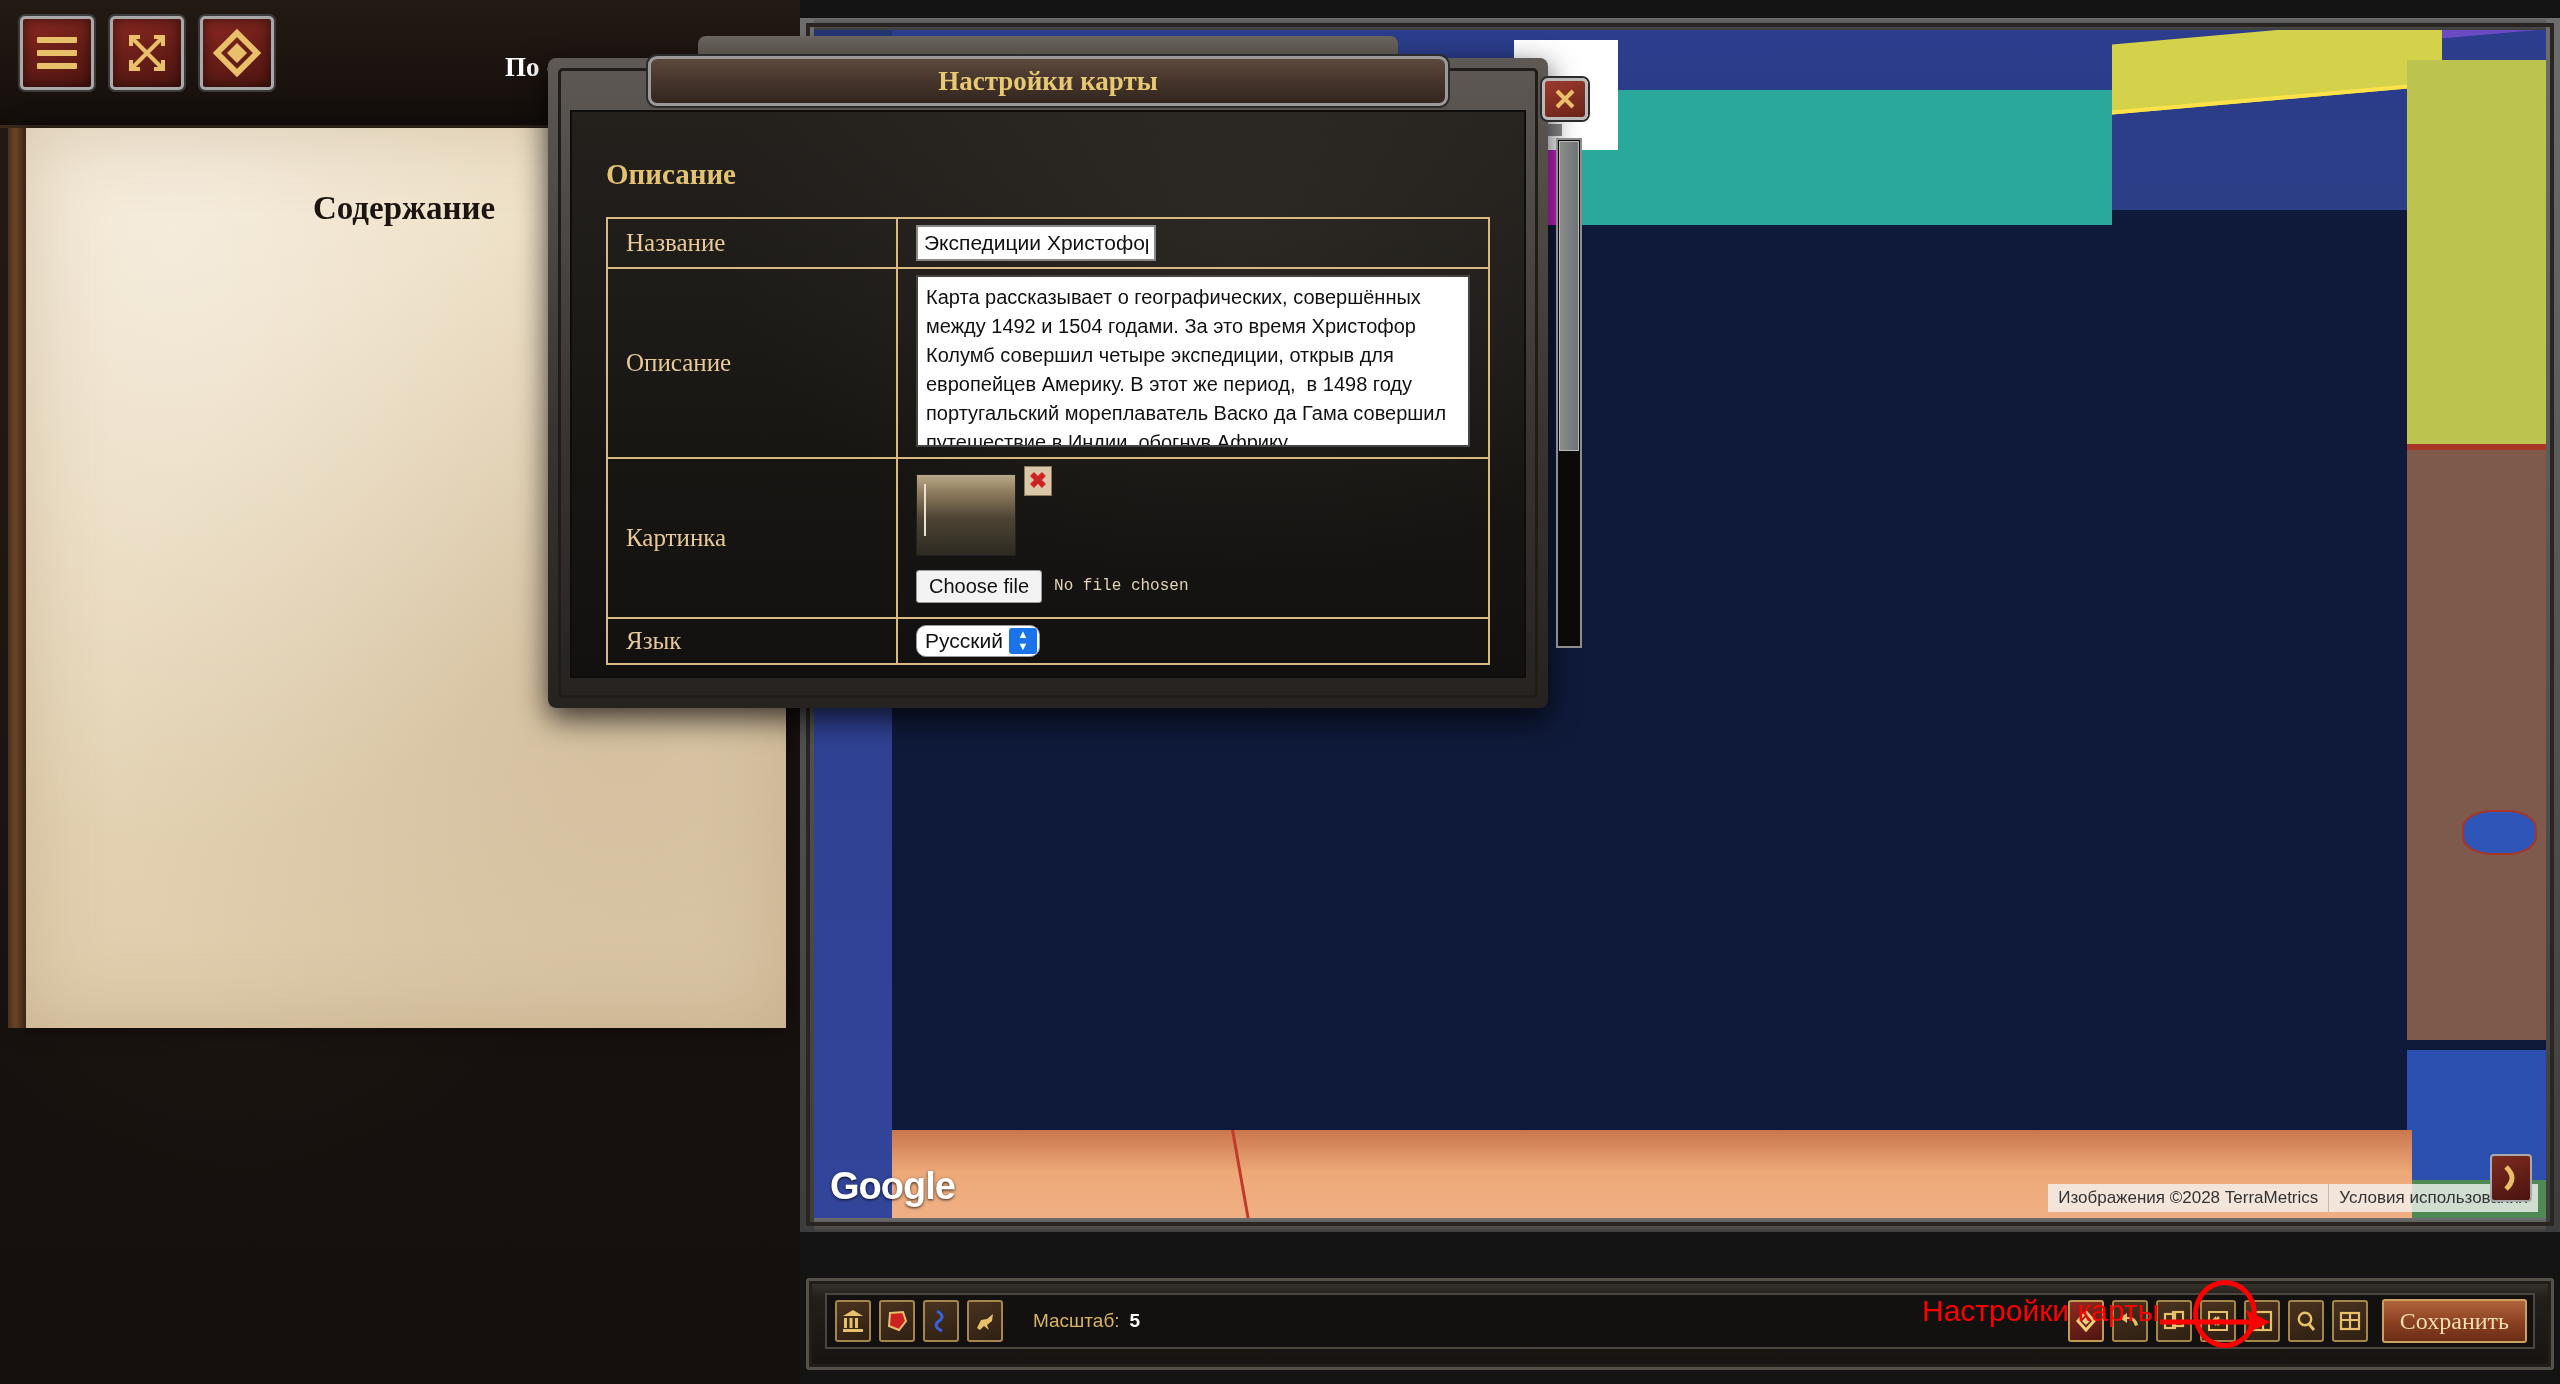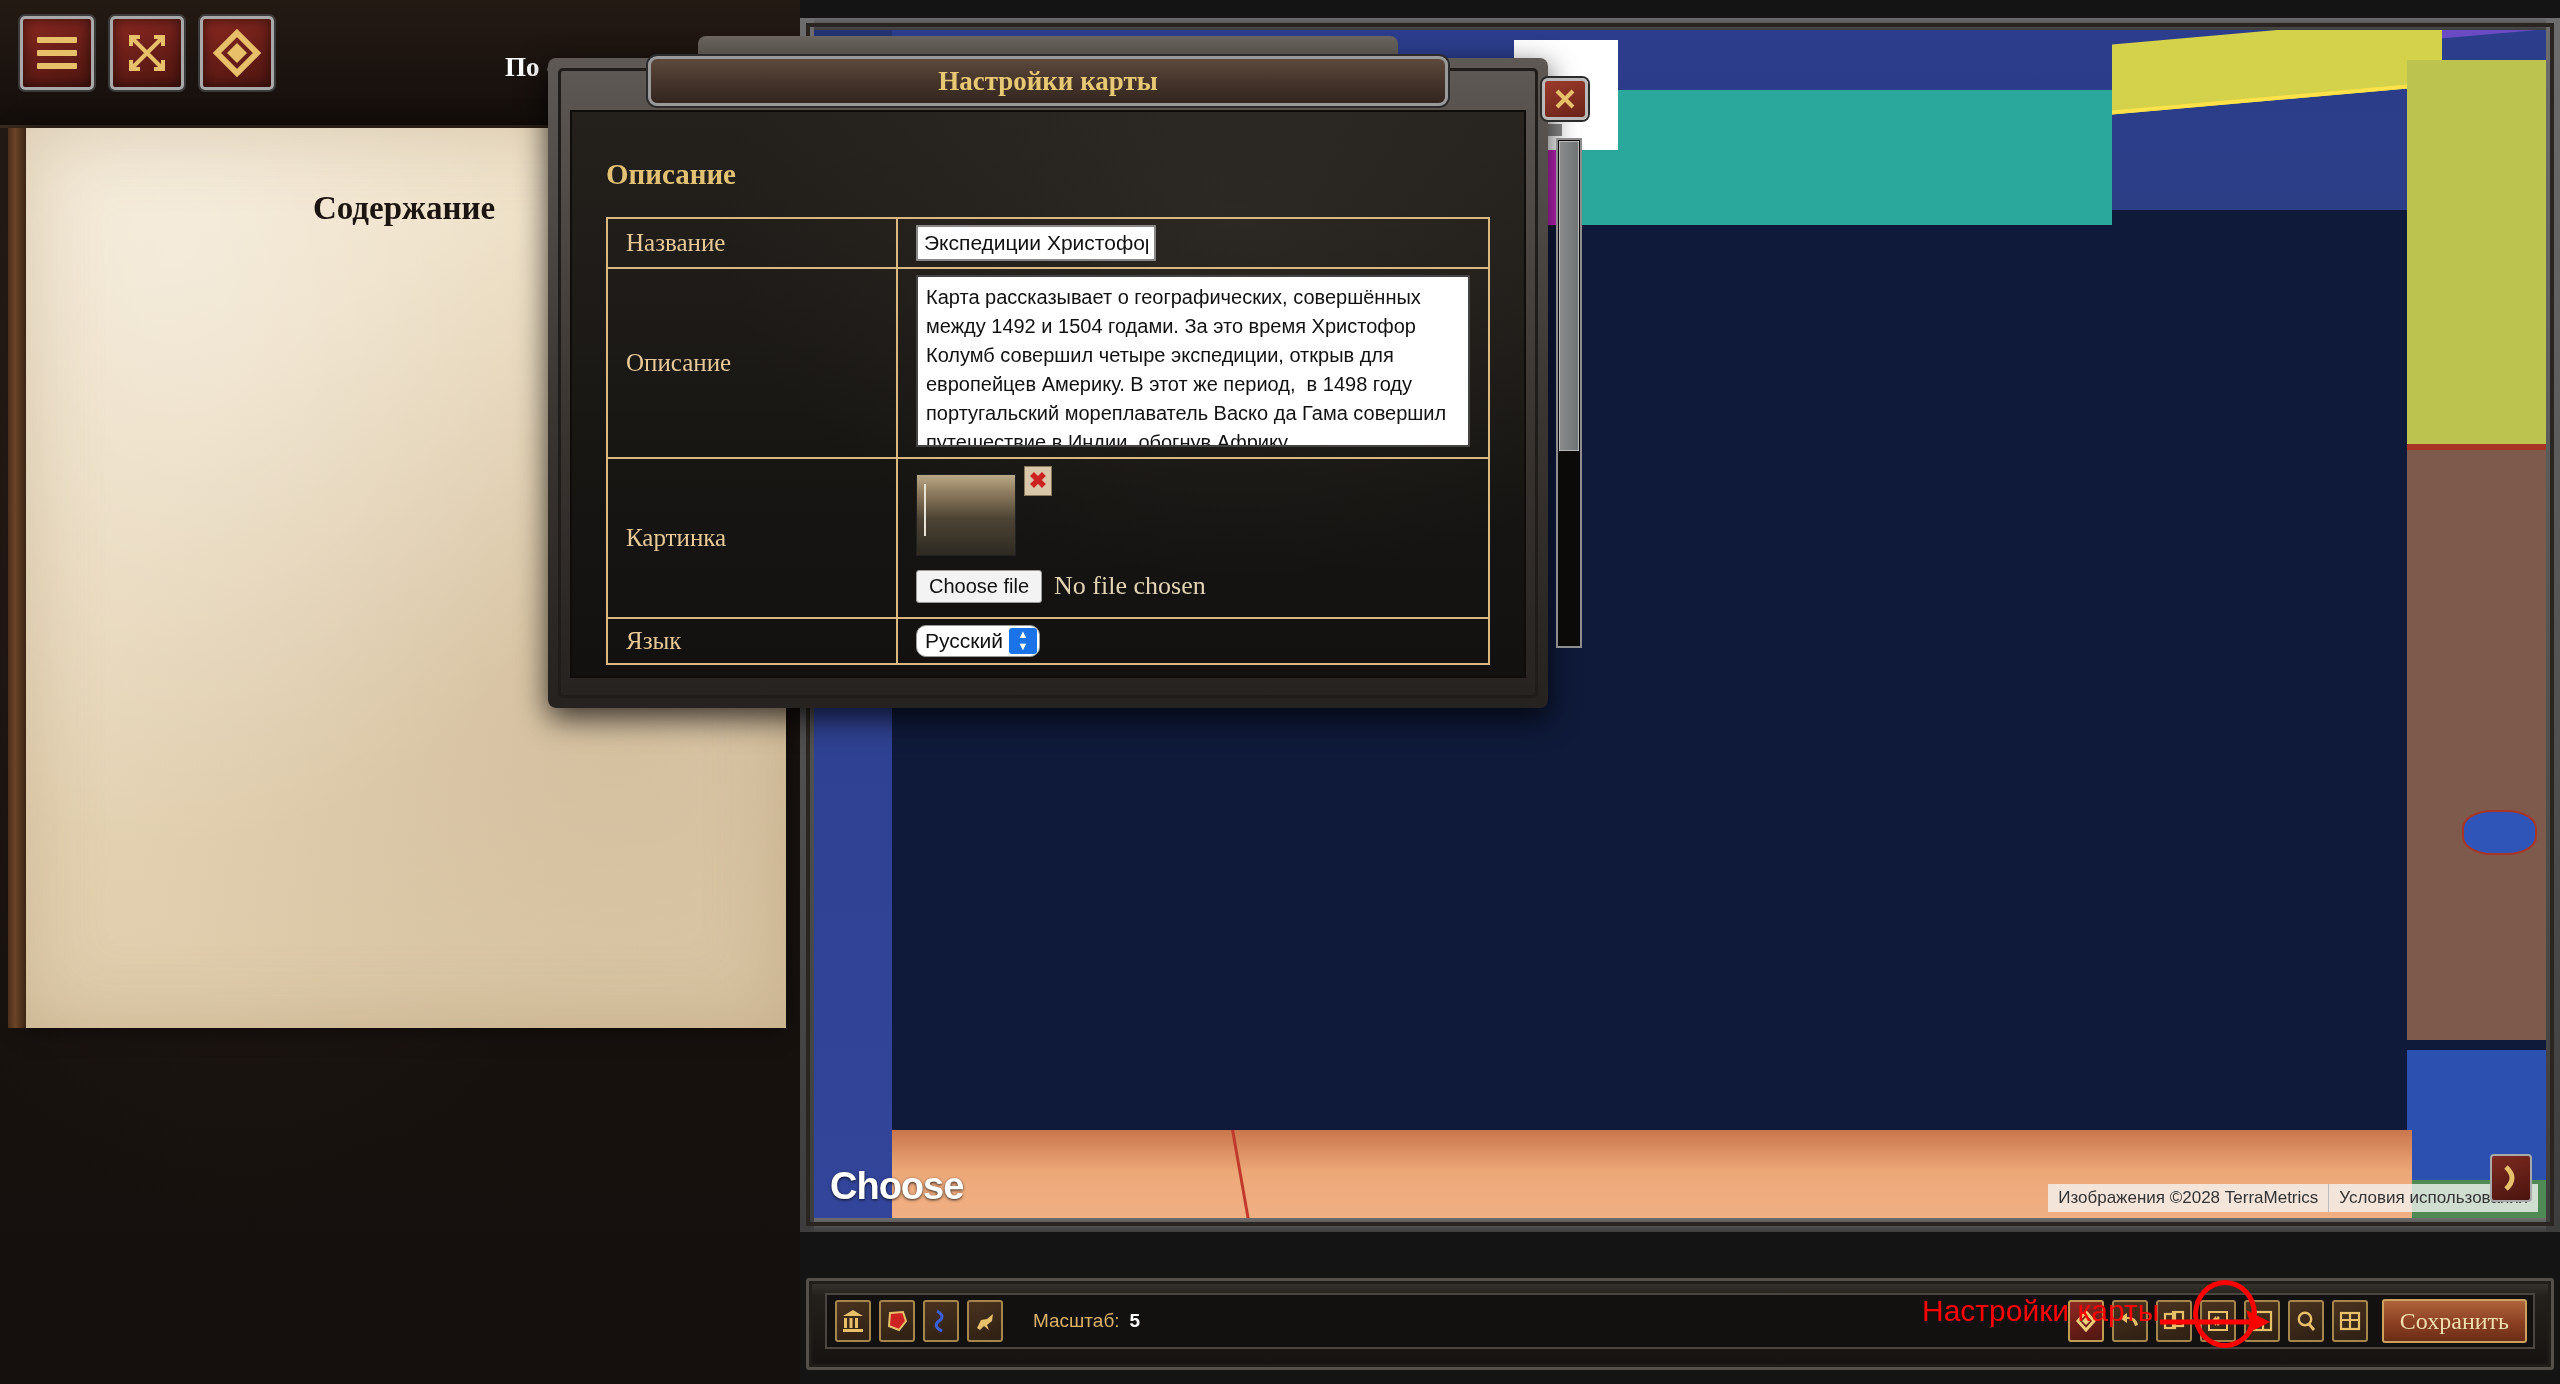--- a/index.html
+++ b/index.html
@@ -310,7 +310,7 @@
     padding: 4px 12px; background:#f3f3f3; border:1px solid #9a9a9a;
     border-radius: 3px; color:#111; cursor:pointer;
   }
-  #no-file { margin-left: 12px; color:#e2d4b5; font-size: 26px; font-family:Liberation Serif, serif; }
+  #no-file { margin-left: 12px; color:#e2d4b5; font-size: 16px; font-family:Liberation Mono, monospace; }
 
   .sel-box {
     position:relative; display:inline-flex; align-items:flex-start;

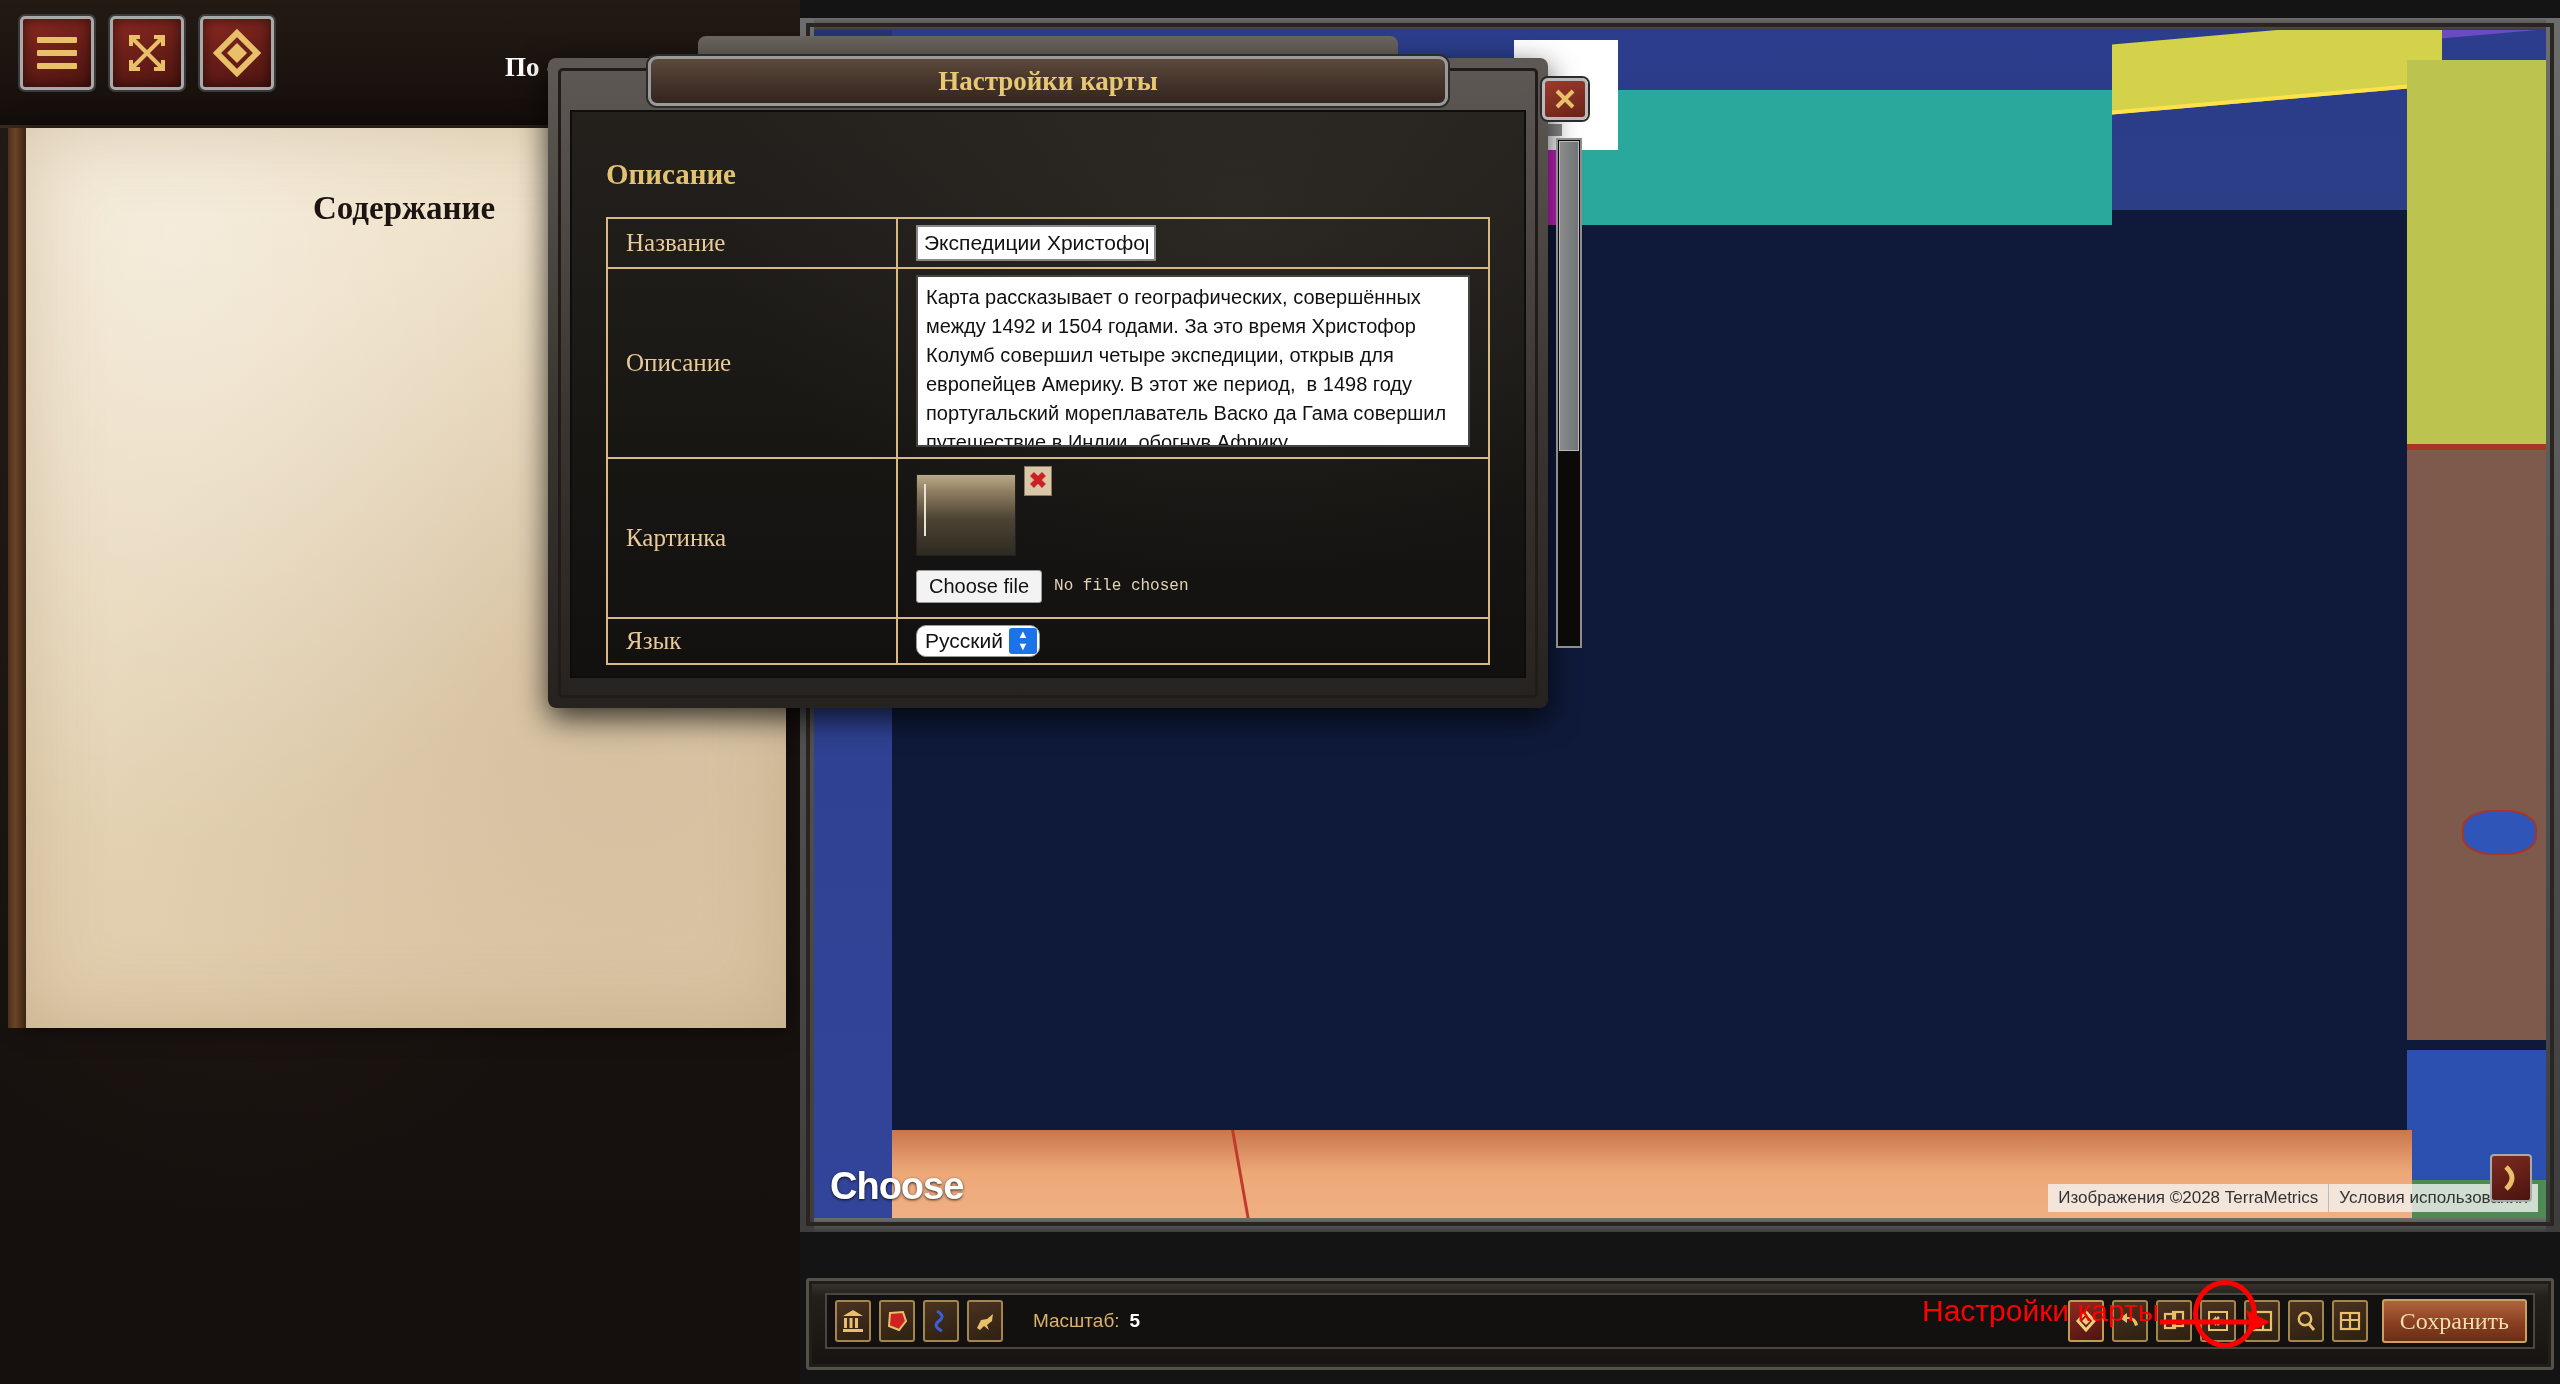--- a/index.html
+++ b/index.html
@@ -417,7 +417,7 @@
       <div class="mlayer" id="desert"></div>
       <div class="mlayer" id="desert-red"></div>
 
-      <div id="google-logo">Choose</div>
+      <div id="google-logo">Google</div>
       <div id="map-attrib">
         <span>Изображения ©2028 TerraMetrics</span>
         <span class="sep">Условия использования</span>

